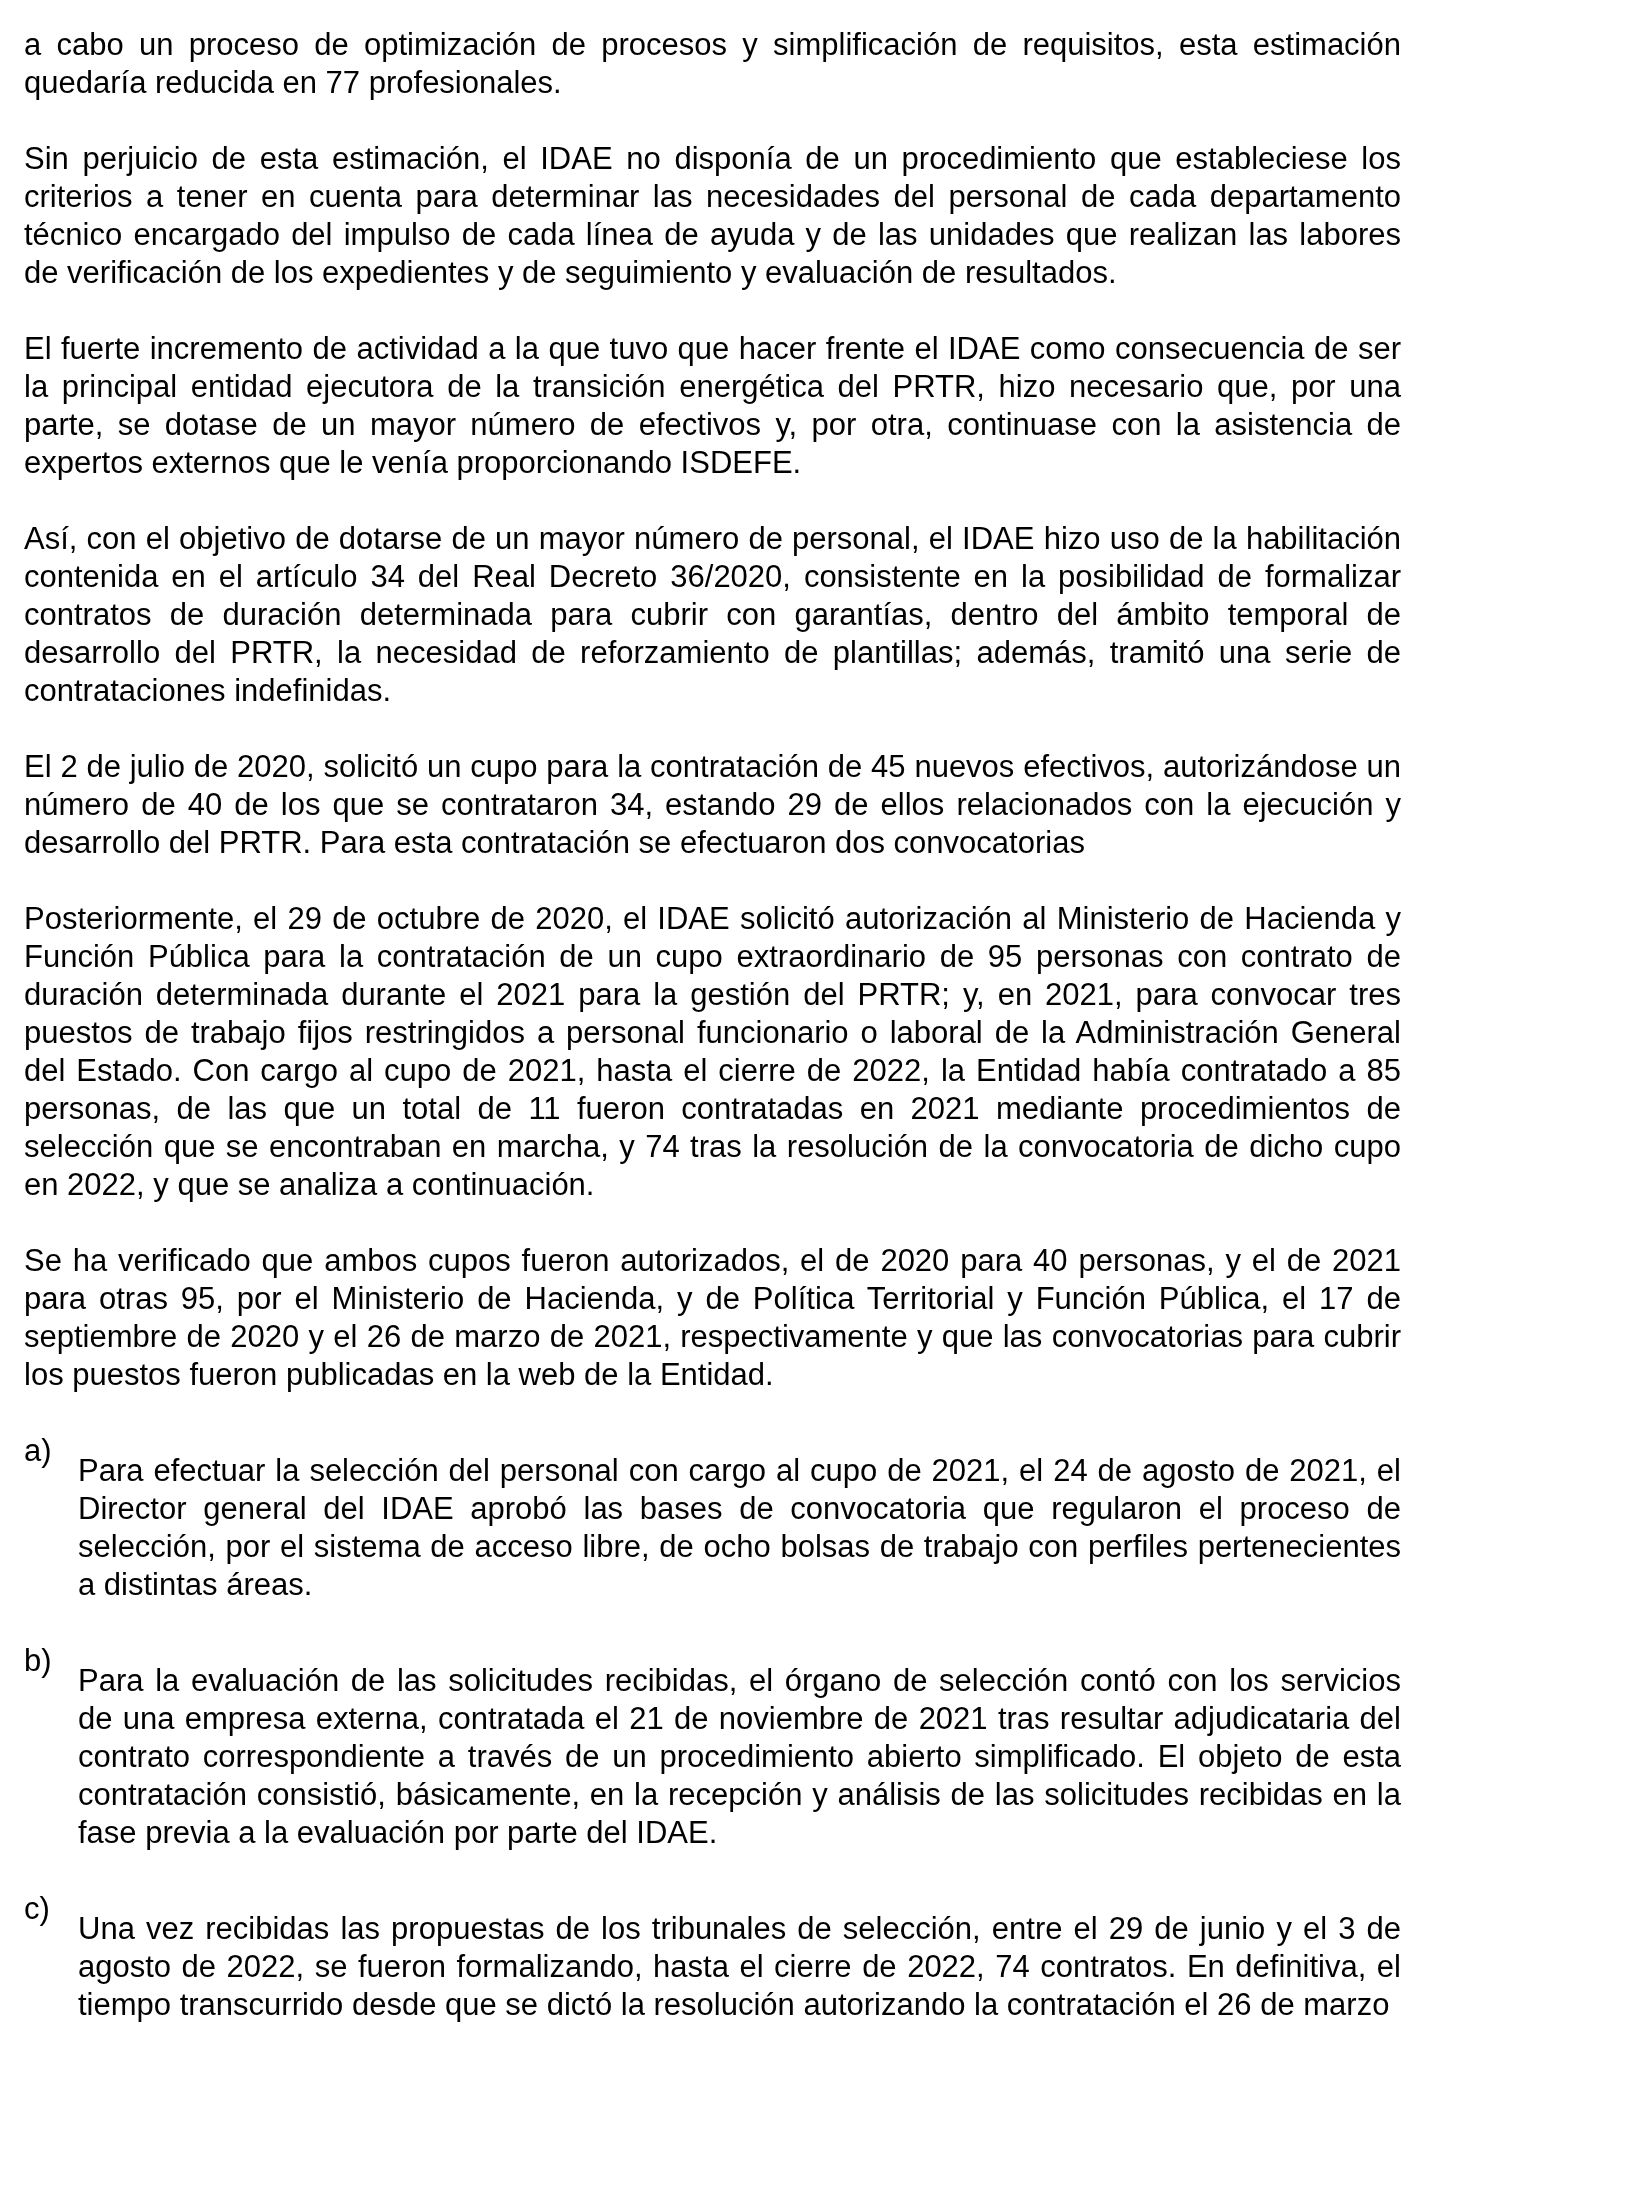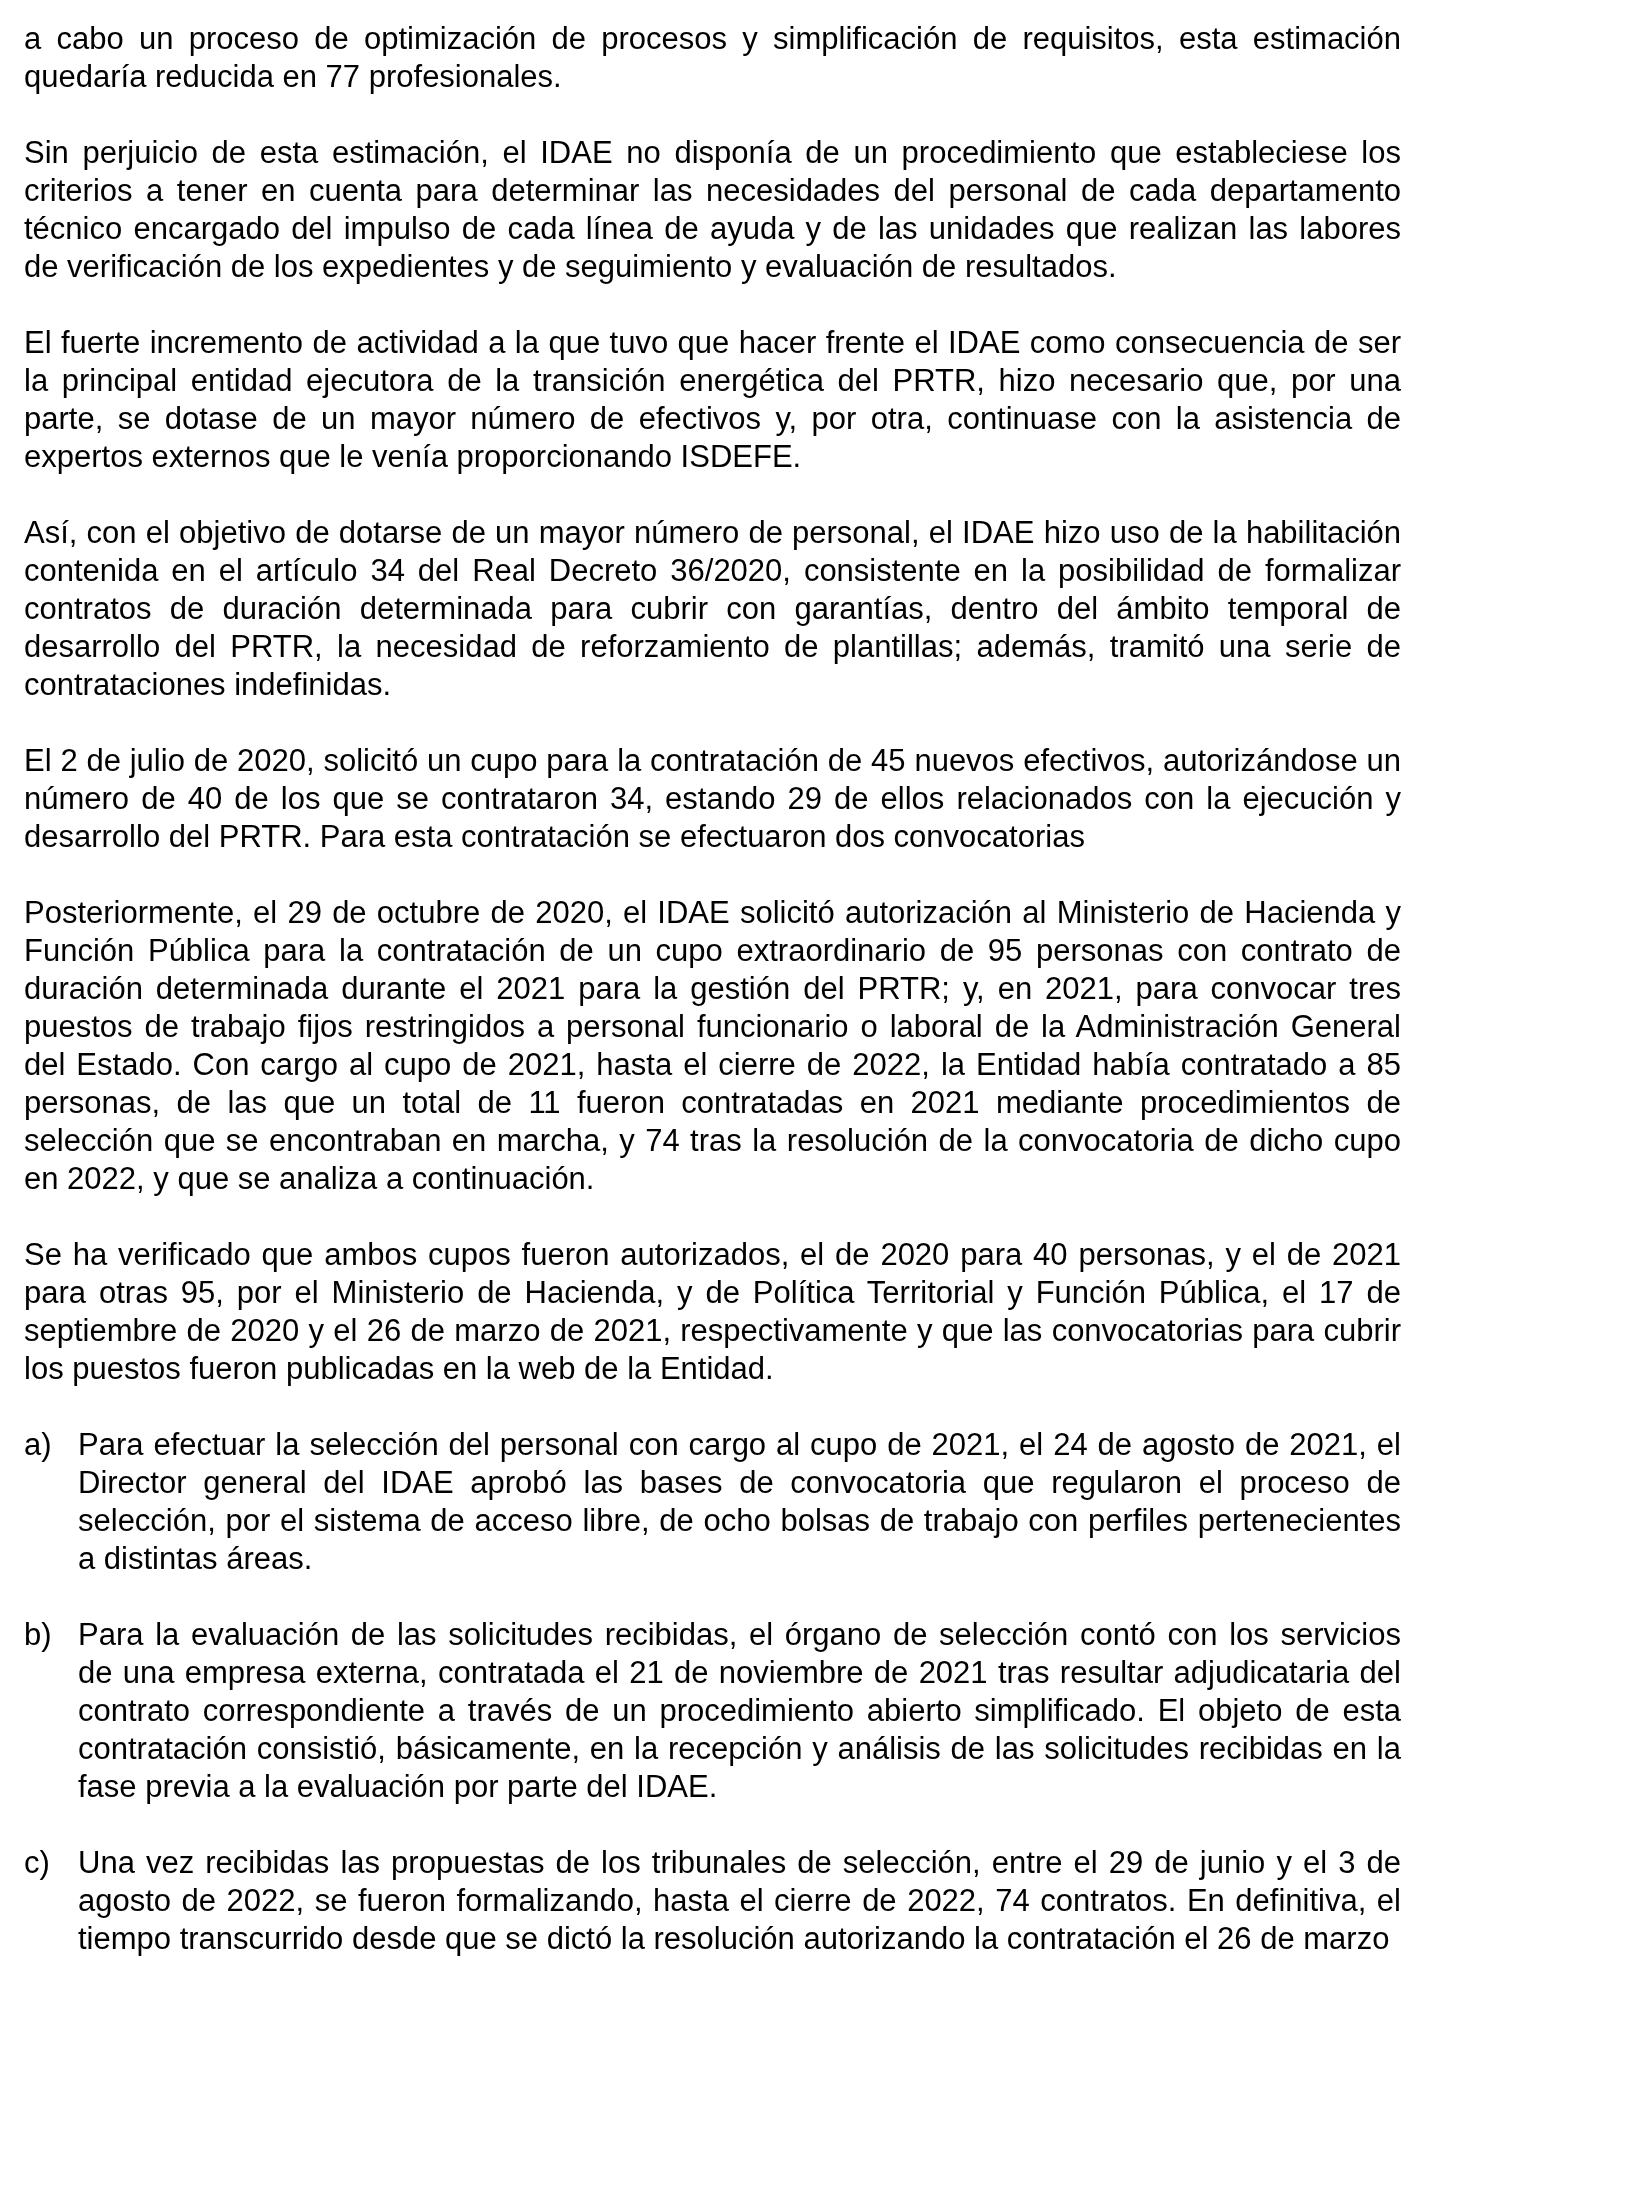--- a/index.html
+++ b/index.html
@@ -18,7 +18,7 @@
     box-sizing: border-box;
     width: 1425px;
     height: 2205px;
-    padding: 20px 24px 0 24px;
+    padding: 26px 24px 0 24px;
     overflow: hidden;
     background: #ffffff;
   }

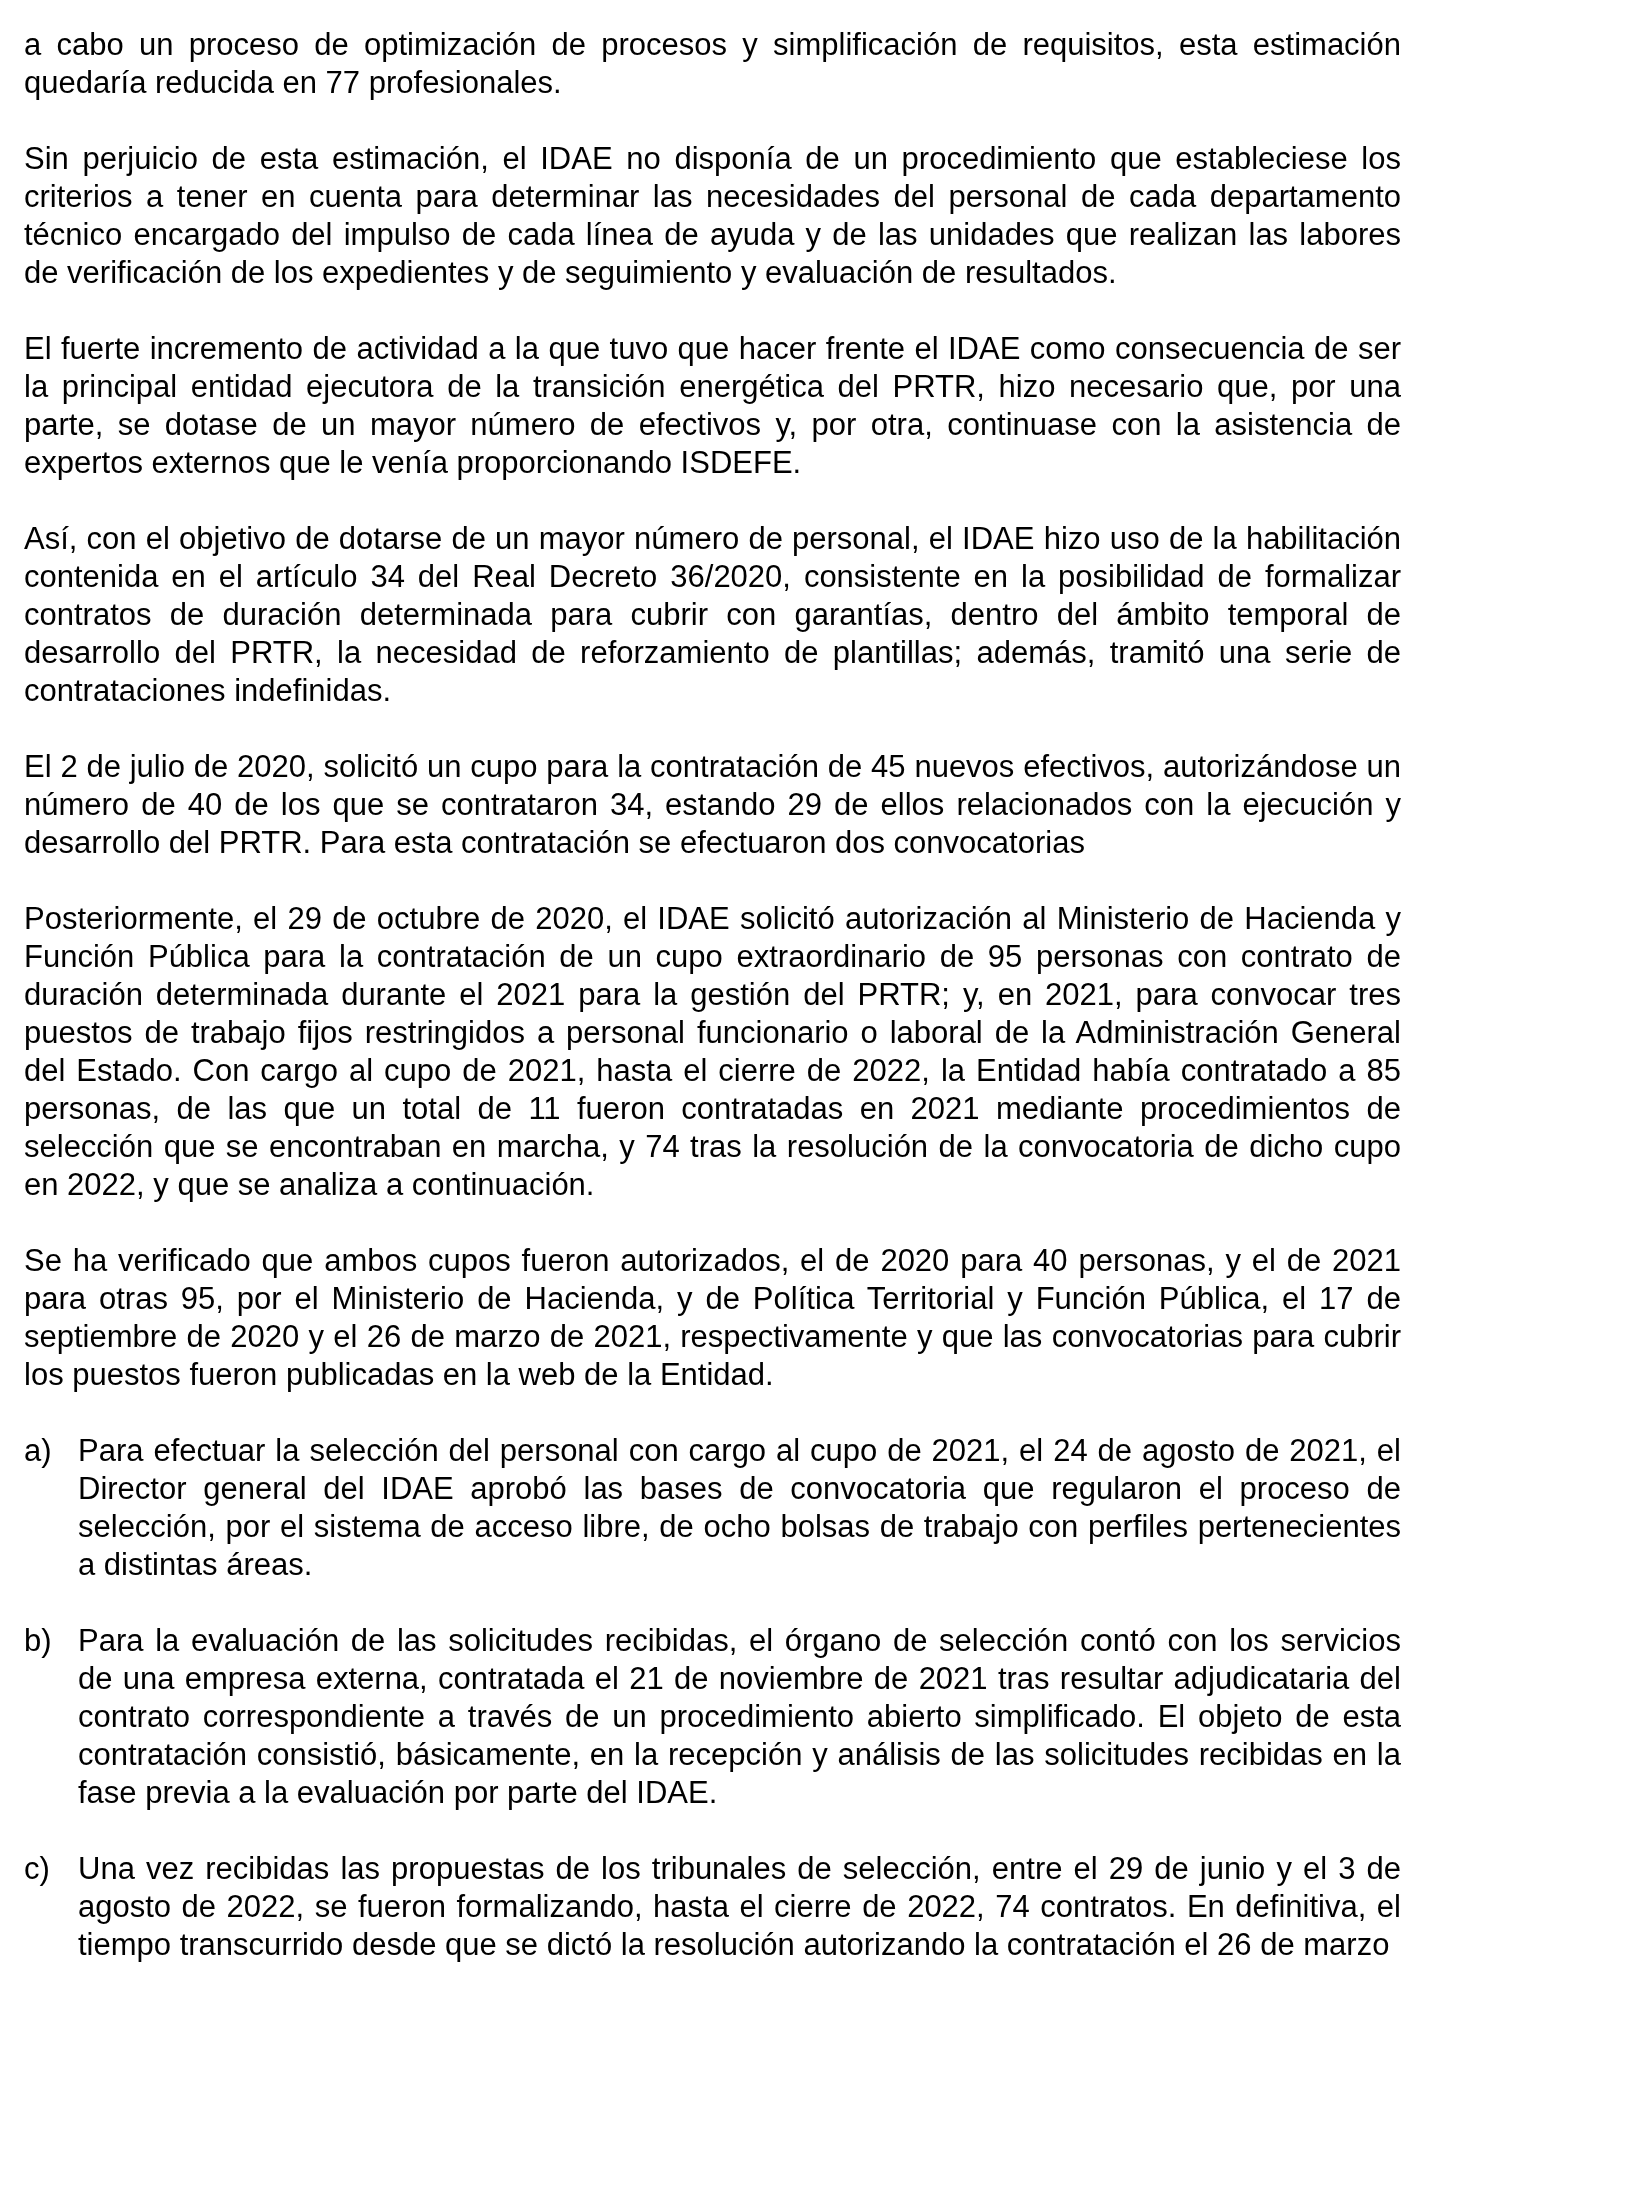--- a/index.html
+++ b/index.html
@@ -43,6 +43,7 @@
     flex: 1;
     text-align: justify;
     text-justify: inter-word;
+    margin-top: 20px;
   }
   .list-item:last-child {
     margin-bottom: 0;

